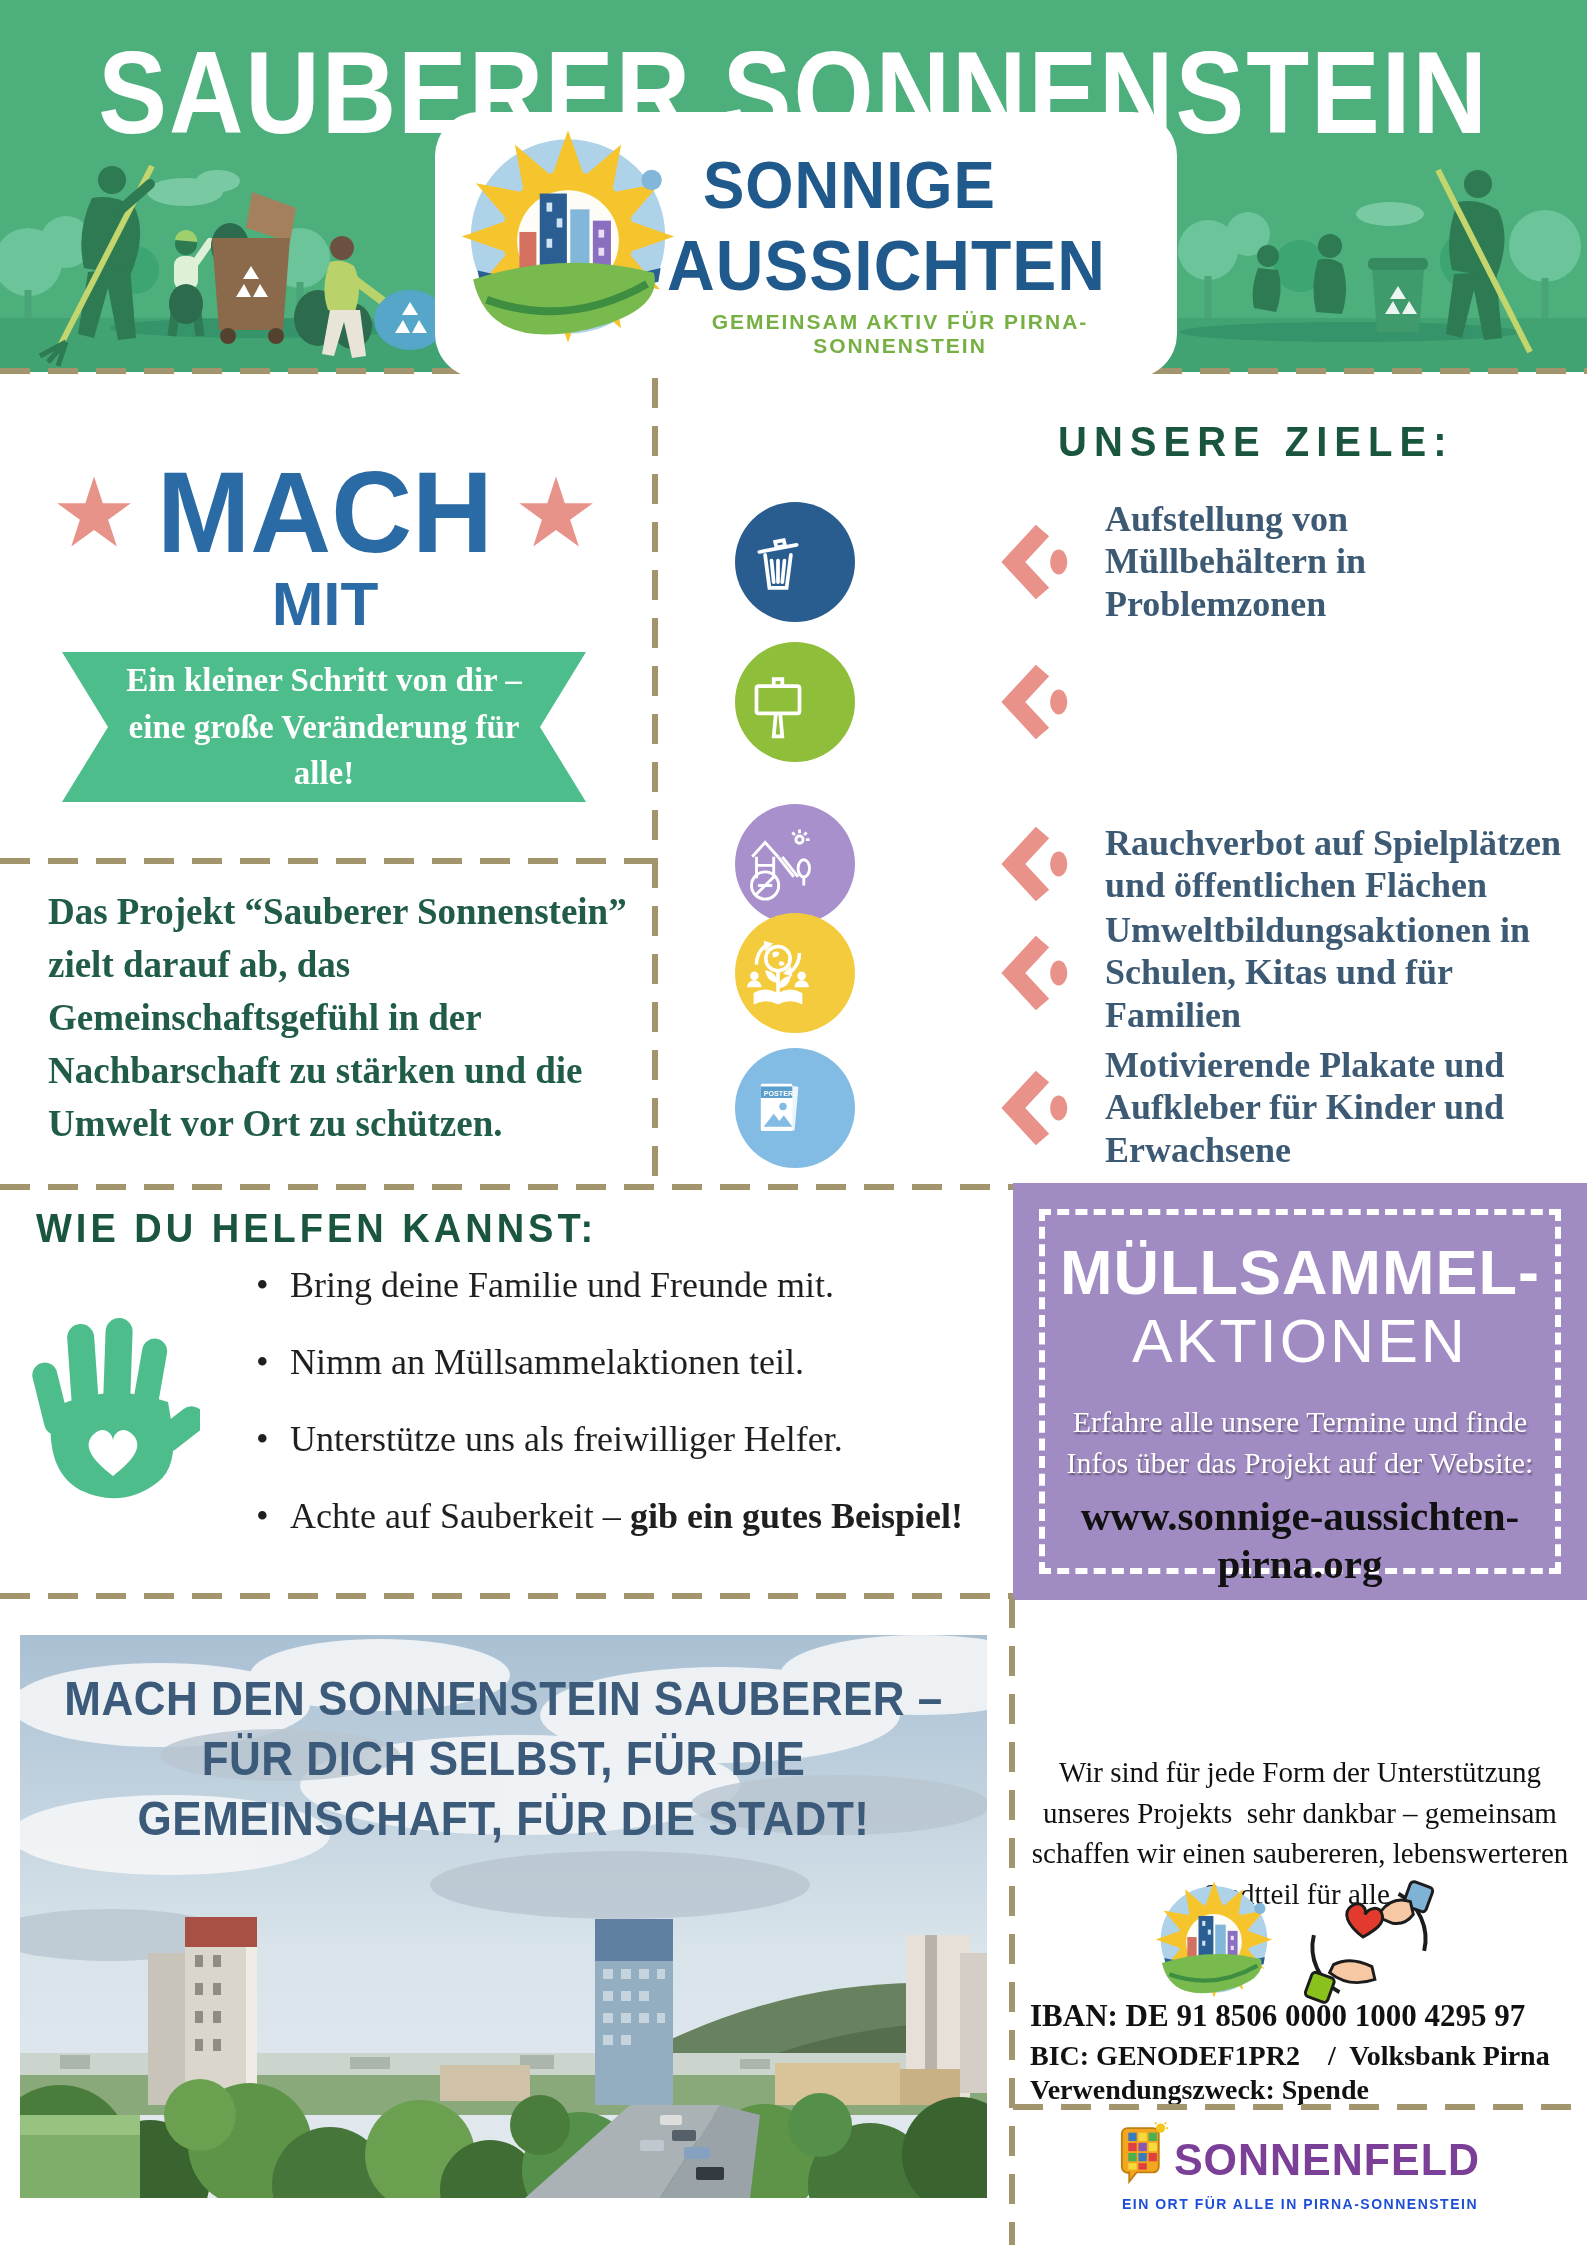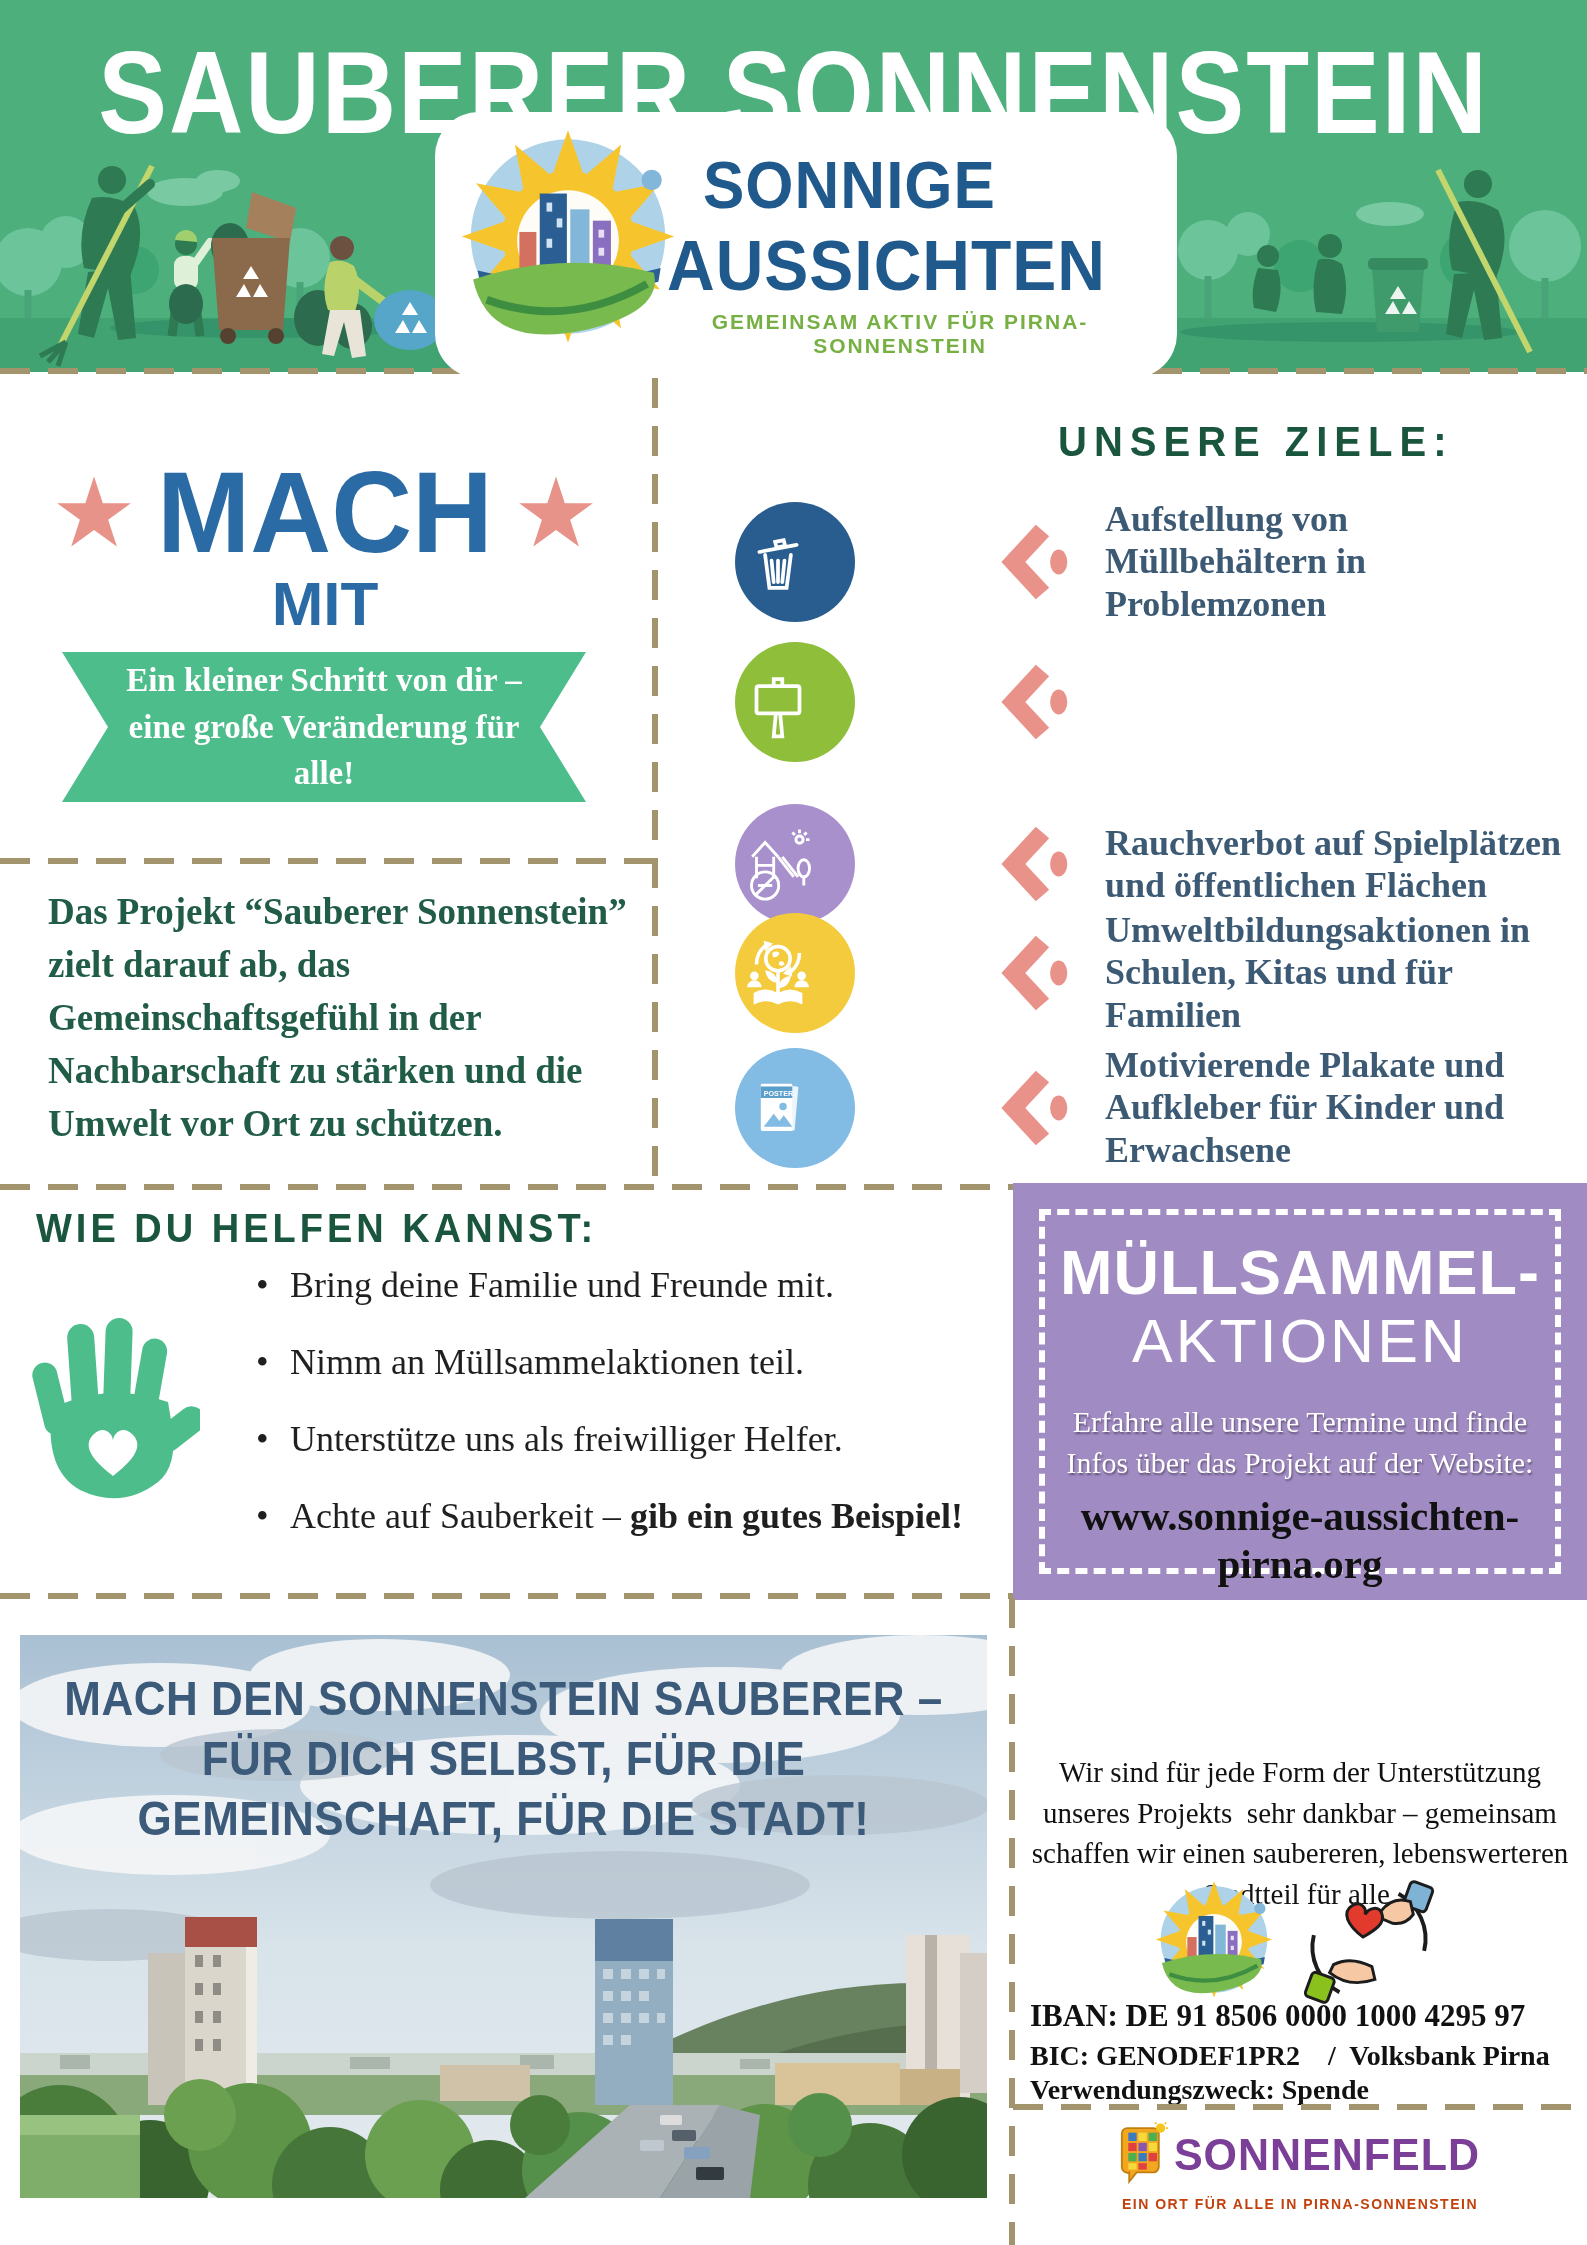--- a/index.html
+++ b/index.html
@@ -86,7 +86,7 @@
 
   
   .brand{position:absolute;left:1013px;top:2122px;width:574px;display:flex;flex-direction:column;align-items:center;}
-  .brand-row{display:flex;align-items:flex-start;gap:6px;}
+  .brand-row{display:flex;align-items:flex-end;gap:6px;}
   .brand-icon{width:48px;height:62px;}
   .brand-word{position:relative;font-size:43px;font-weight:bold;color:#7b3f98;letter-spacing:1px;margin-top:8px;transform:scaleY(1.05);}
   .brand-tagline{margin-top:12px;font-size:14px;font-weight:bold;color:#c2410c;letter-spacing:1.5px;}

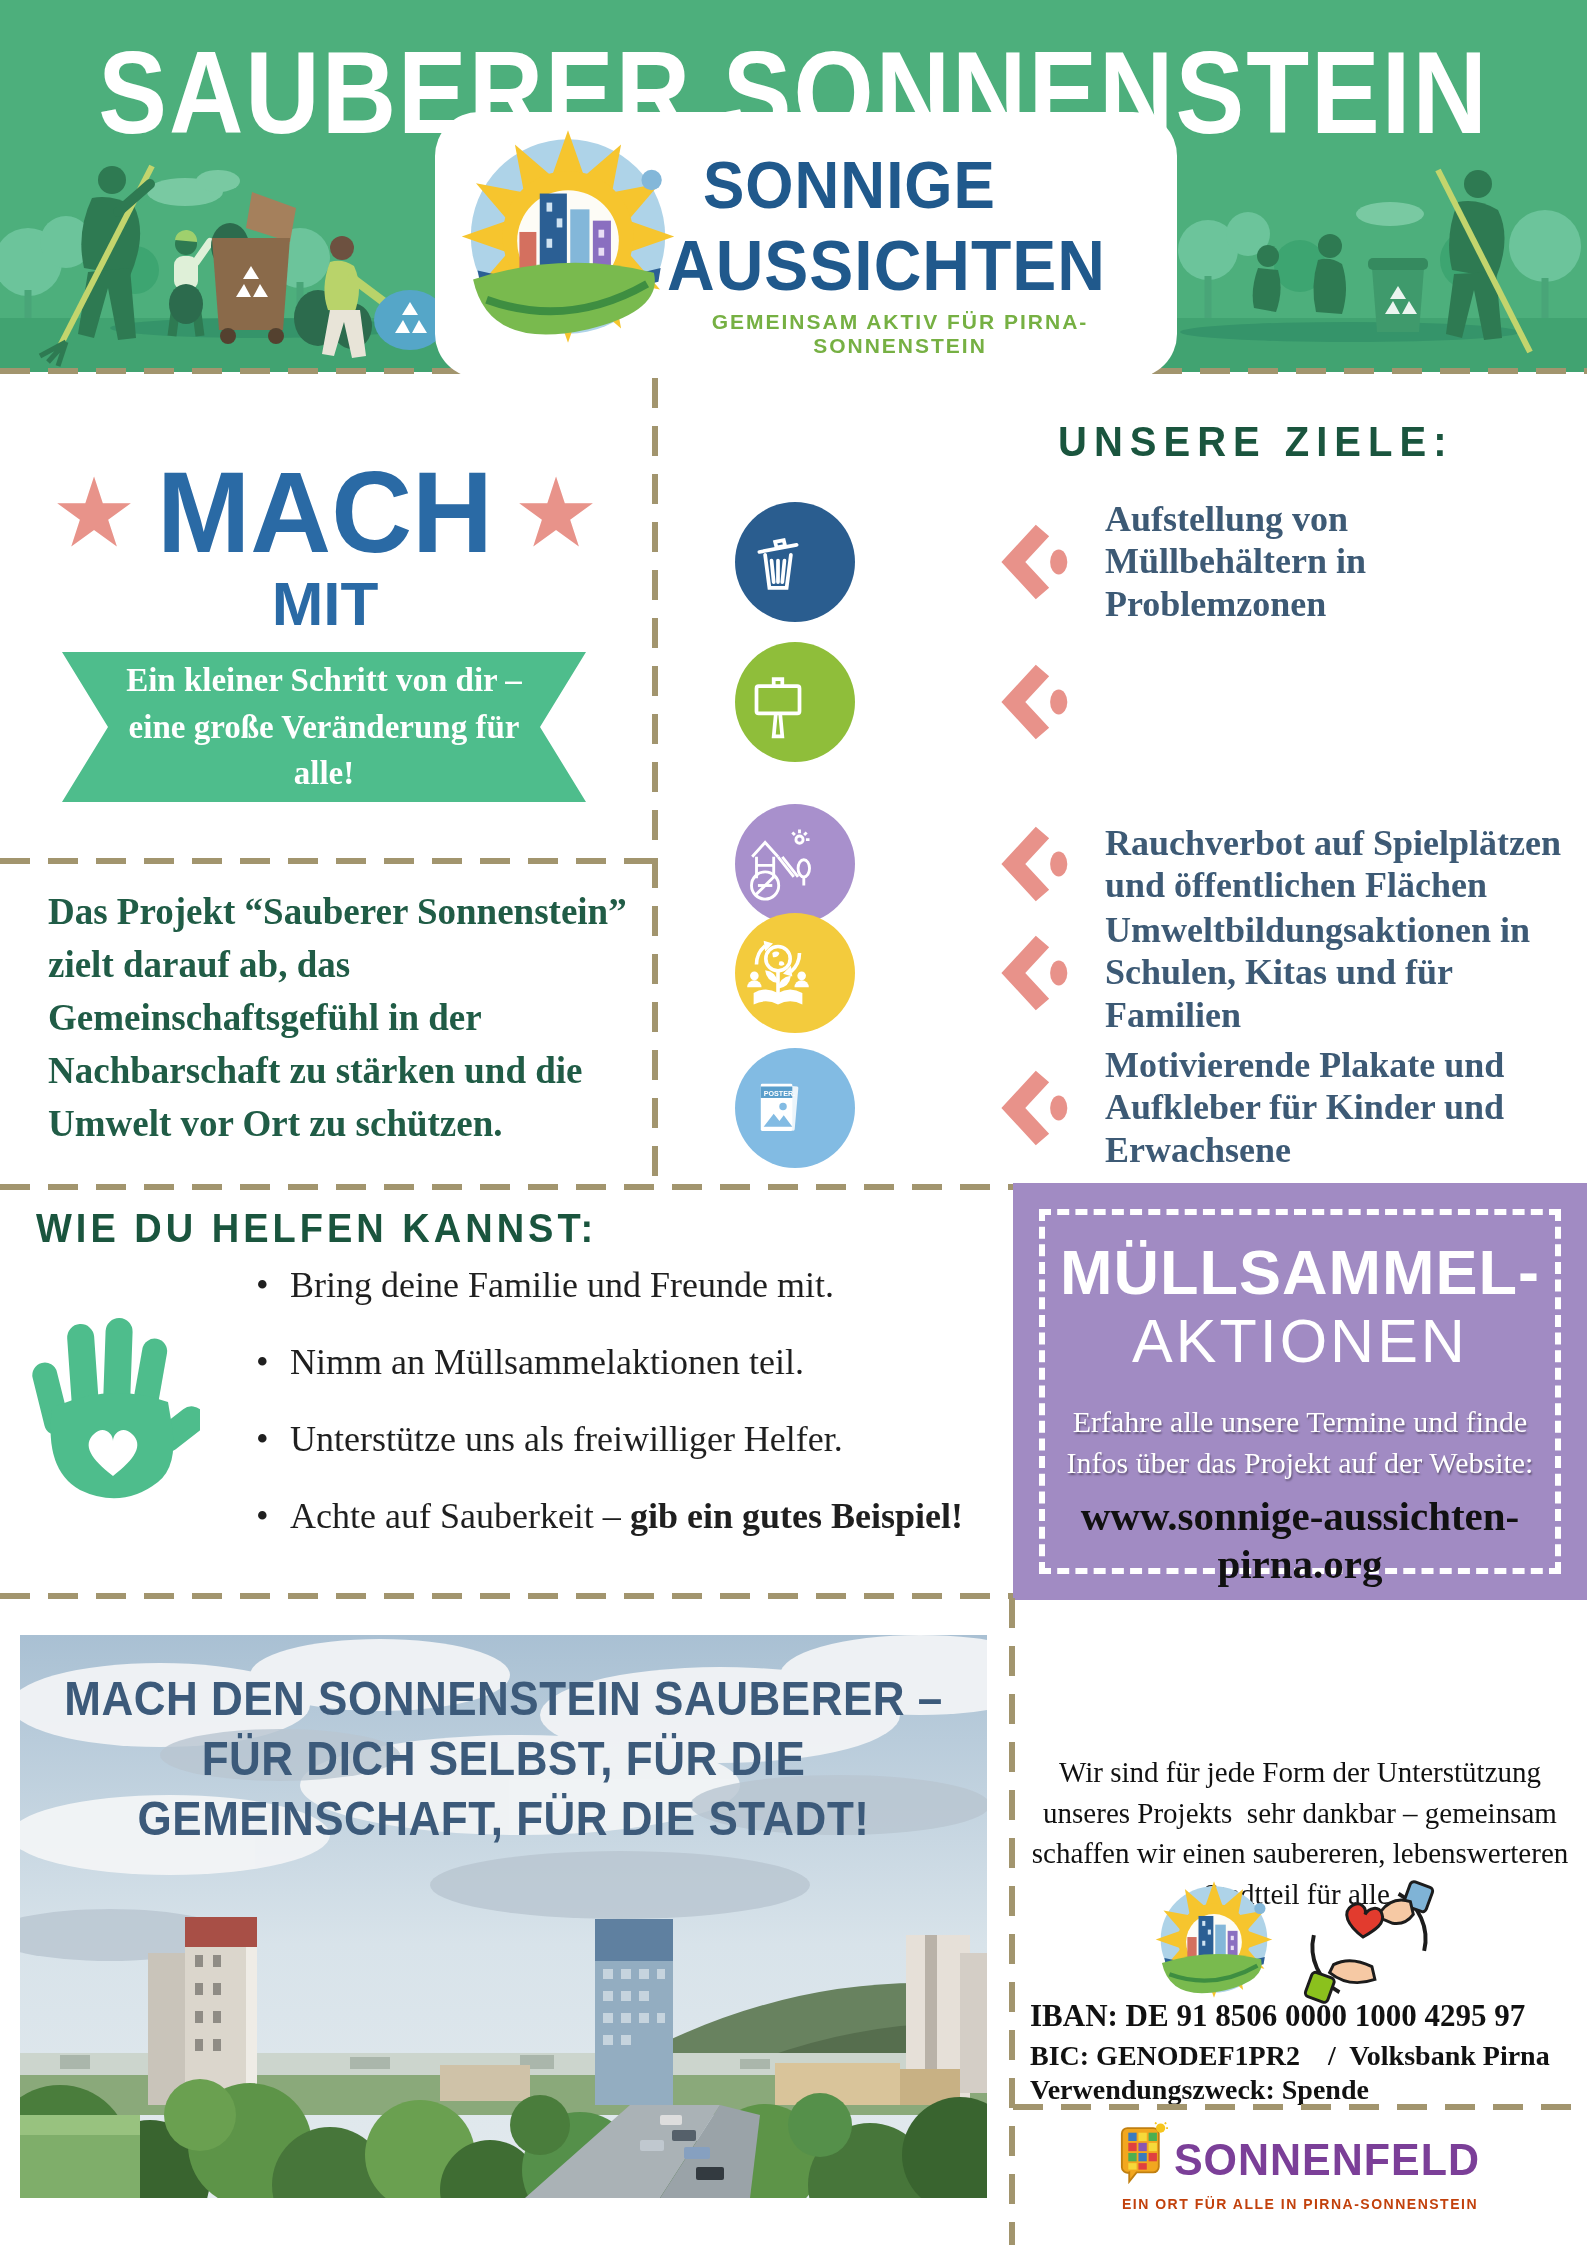--- a/index.html
+++ b/index.html
@@ -89,7 +89,7 @@
   .brand-row{display:flex;align-items:flex-end;gap:6px;}
   .brand-icon{width:48px;height:62px;}
   .brand-word{position:relative;font-size:43px;font-weight:bold;color:#7b3f98;letter-spacing:1px;margin-top:8px;transform:scaleY(1.05);}
-  .brand-tagline{margin-top:12px;font-size:14px;font-weight:bold;color:#c2410c;letter-spacing:1.5px;}
+  .brand-tagline{margin-top:12px;font-size:14px;font-weight:bold;color:#1d4ed8;letter-spacing:1.5px;}
 </style>
 </head>
 <body>

